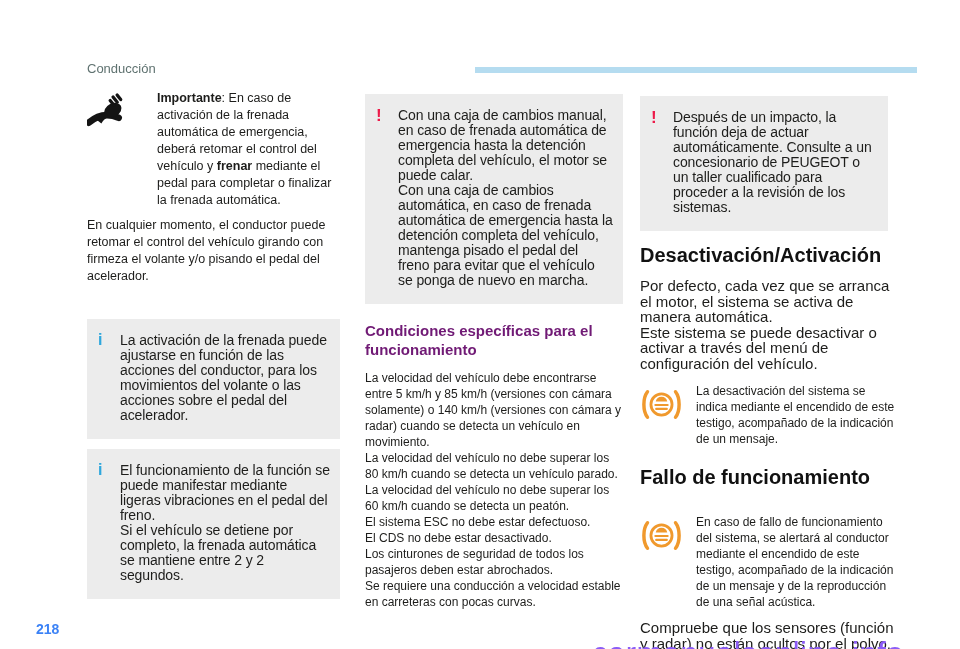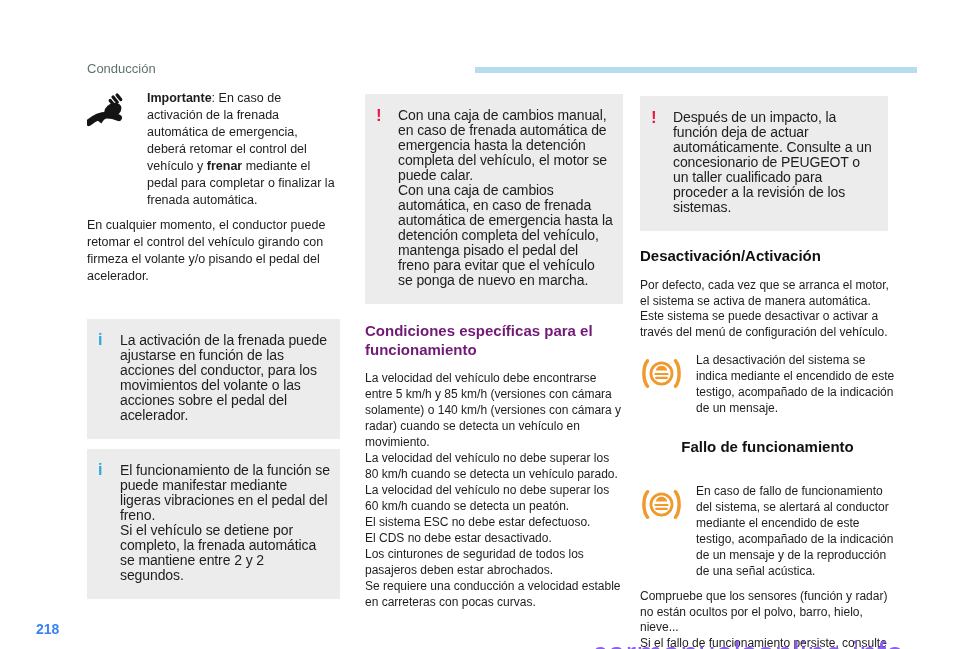--- a/index.html
+++ b/index.html
@@ -20,7 +20,7 @@
   .body-small { font-size:12px; line-height:16px; white-space:pre-line; }
   .body-xsmall { font-size:12px; line-height:15.5px; white-space:pre-line; }
 
-  .important-row { display:flex; gap:14px; }
+  .important-row { display:flex; gap:24px; }
   .important-row .pic { flex:0 0 46px; }
   .important-text { font-size:12.5px; line-height:17px; }
   .bold { font-weight:bold; }

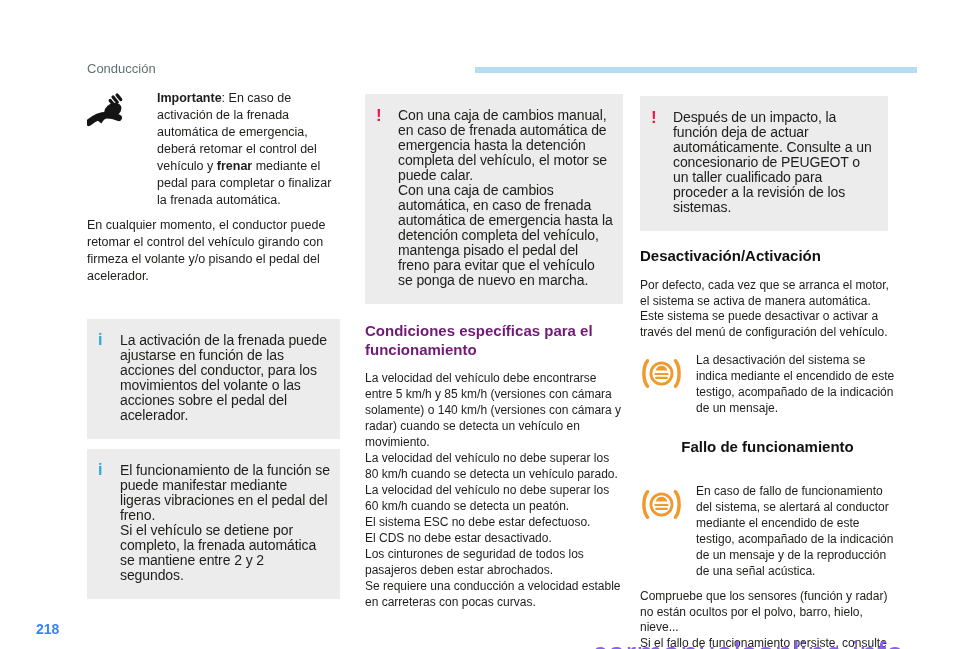--- a/index.html
+++ b/index.html
@@ -32,7 +32,7 @@
   .boxtext { font-size:14px; line-height:15px; white-space:pre-line; letter-spacing:-0.1px; }
 
   .mid-heading { font-size:15px; line-height:19px; font-weight:bold; margin:17px 0 11px 0; color:#701a75; }
-  .right-heading { font-size:15px; line-height:21px; font-weight:bold; color:#111; }
+  .right-heading { font-size:20px; line-height:21px; font-weight:bold; color:#111; }
 
   .lamp-row { display:flex; gap:13px; }
   .lamp-row .lamp { flex:0 0 43px; padding-top:5px; }

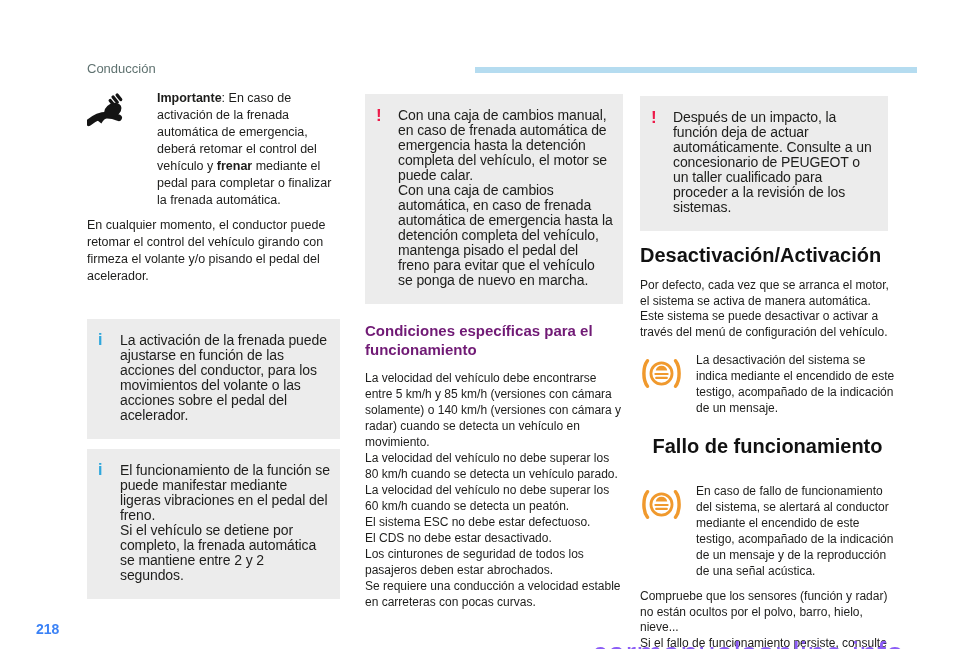--- a/index.html
+++ b/index.html
@@ -18,7 +18,7 @@
   p { margin:0; }
   .body-text { font-size:12.5px; line-height:17px; white-space:pre-line; }
   .body-small { font-size:12px; line-height:16px; white-space:pre-line; }
-  .body-xsmall { font-size:12px; line-height:15.5px; white-space:pre-line; }
+  .body-xsmall { font-size:15px; line-height:15.5px; white-space:pre-line; }
 
   .important-row { display:flex; gap:24px; }
   .important-row .pic { flex:0 0 46px; }

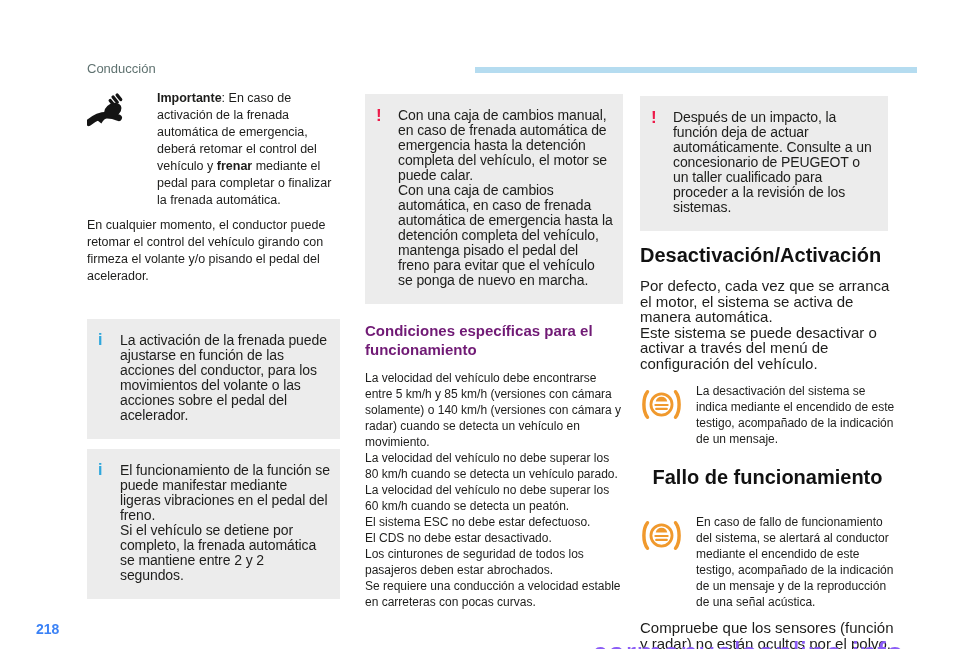--- a/index.html
+++ b/index.html
@@ -132,7 +132,7 @@
       <p class="body-small">La desactivación del sistema se indica mediante el encendido de este testigo, acompañado de la indicación de un mensaje.</p>
     </div>
 
-    <h1 class="right-heading mt20" style="margin-bottom:26px;text-align:center;">Fallo de funcionamiento</h1>
+    <h1 class="right-heading mt20" style="margin-bottom:26px;">Fallo de funcionamiento</h1>
 
     <div class="lamp-row">
       <span class="lamp">

